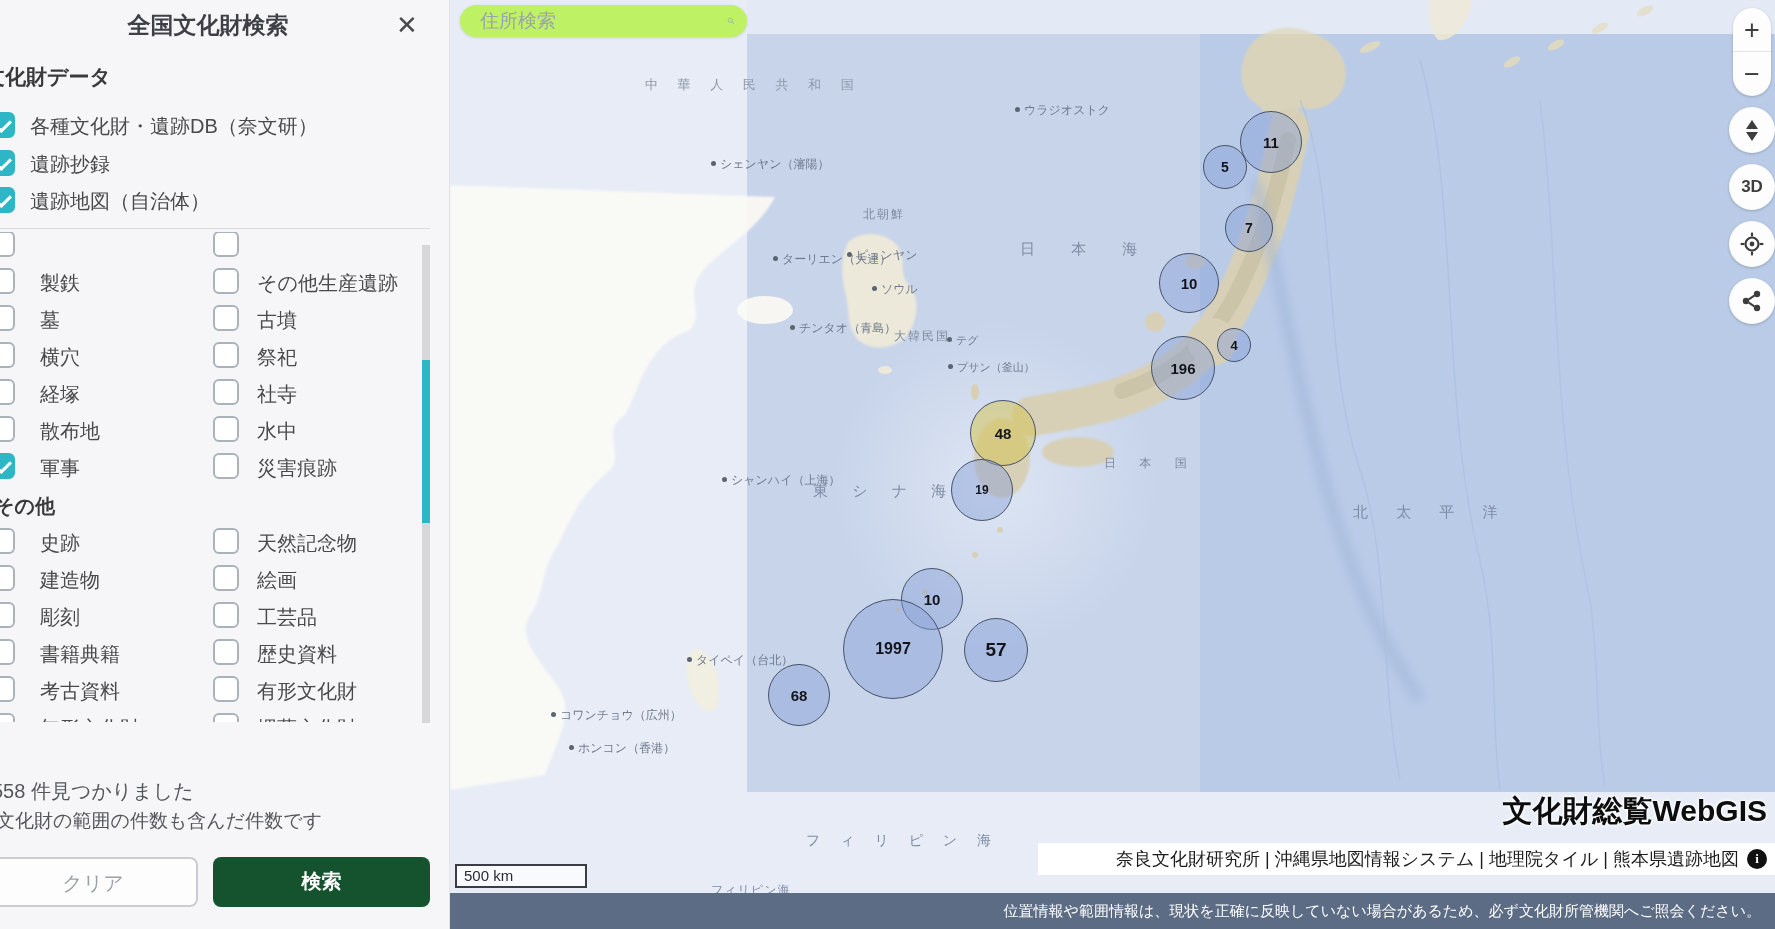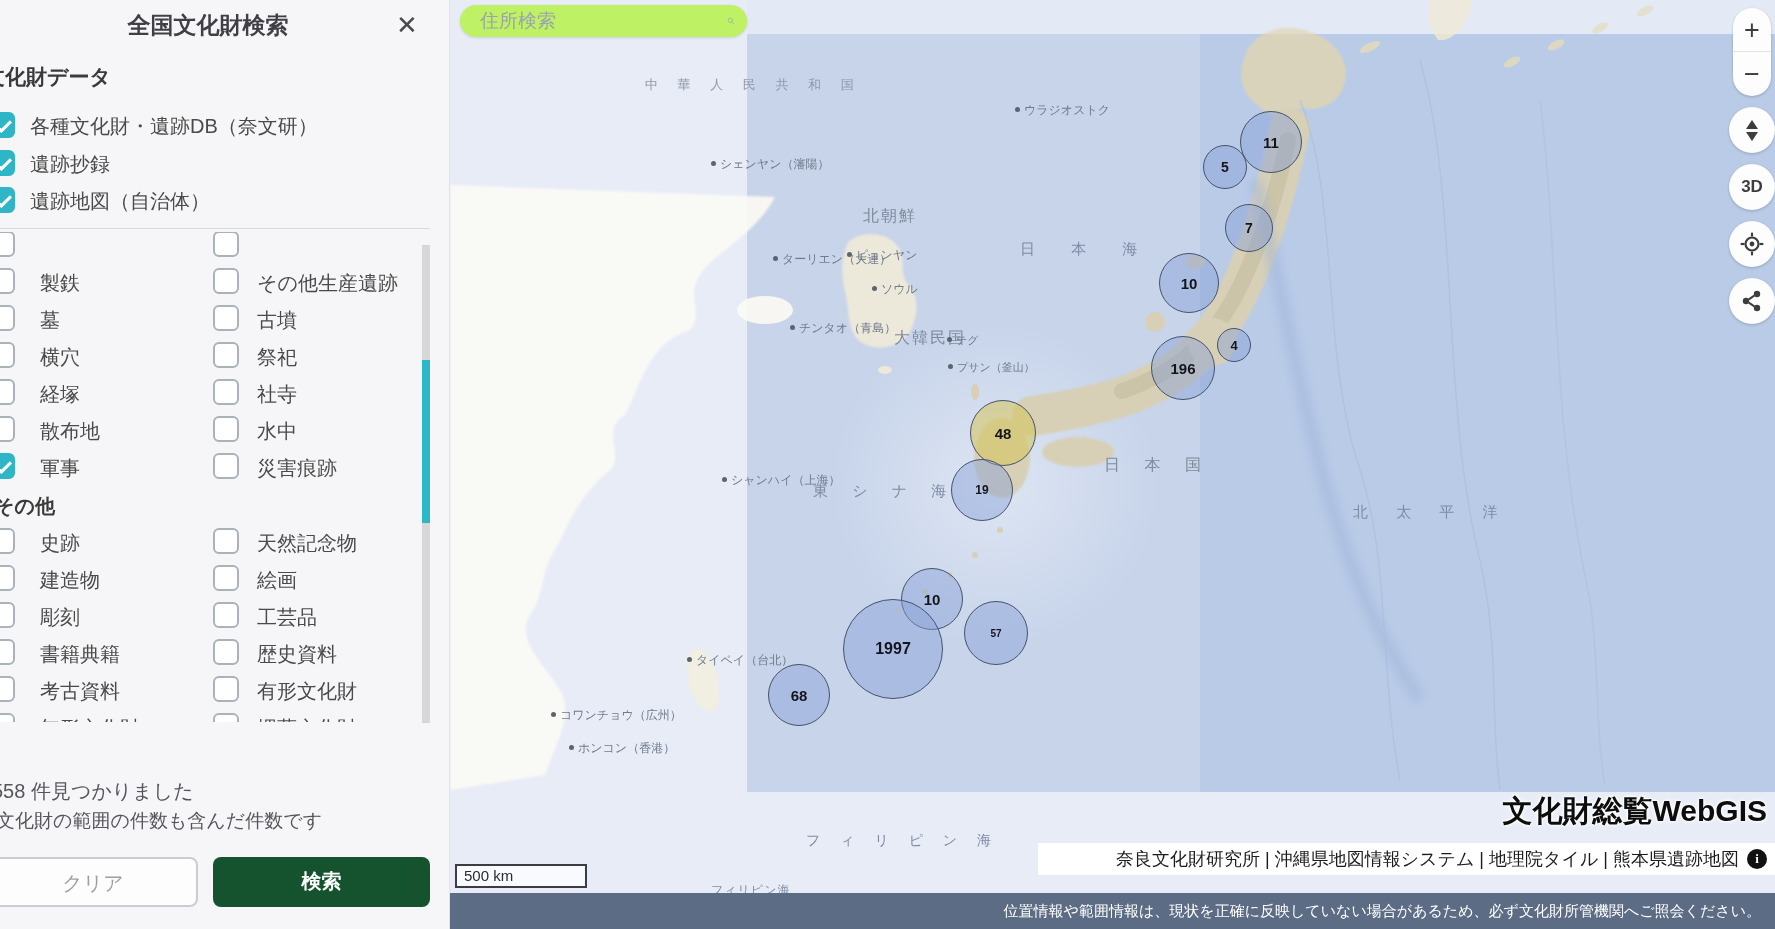--- a/index.html
+++ b/index.html
@@ -49,7 +49,7 @@
   .lab-city{font-size:12px;color:#6f7a8c;}
   .lab-city::before{content:"";display:inline-block;width:5px;height:5px;background:#5b6470;border-radius:50%;margin-right:4px;vertical-align:2px;}
   .lab-country{font-size:13px;color:#8e99a8;letter-spacing:8px;}
-  .lab-region{font-size:16px;color:#7f8a9c;letter-spacing:2px;}
+  .lab-region{font-size:12px;color:#7f8a9c;letter-spacing:2px;}
   .lab-sea{font-size:15px;color:#7e8ba4;letter-spacing:10px;}
   .lab-sea-sm{font-size:12px;color:#7e8ba4;letter-spacing:1px;}
 

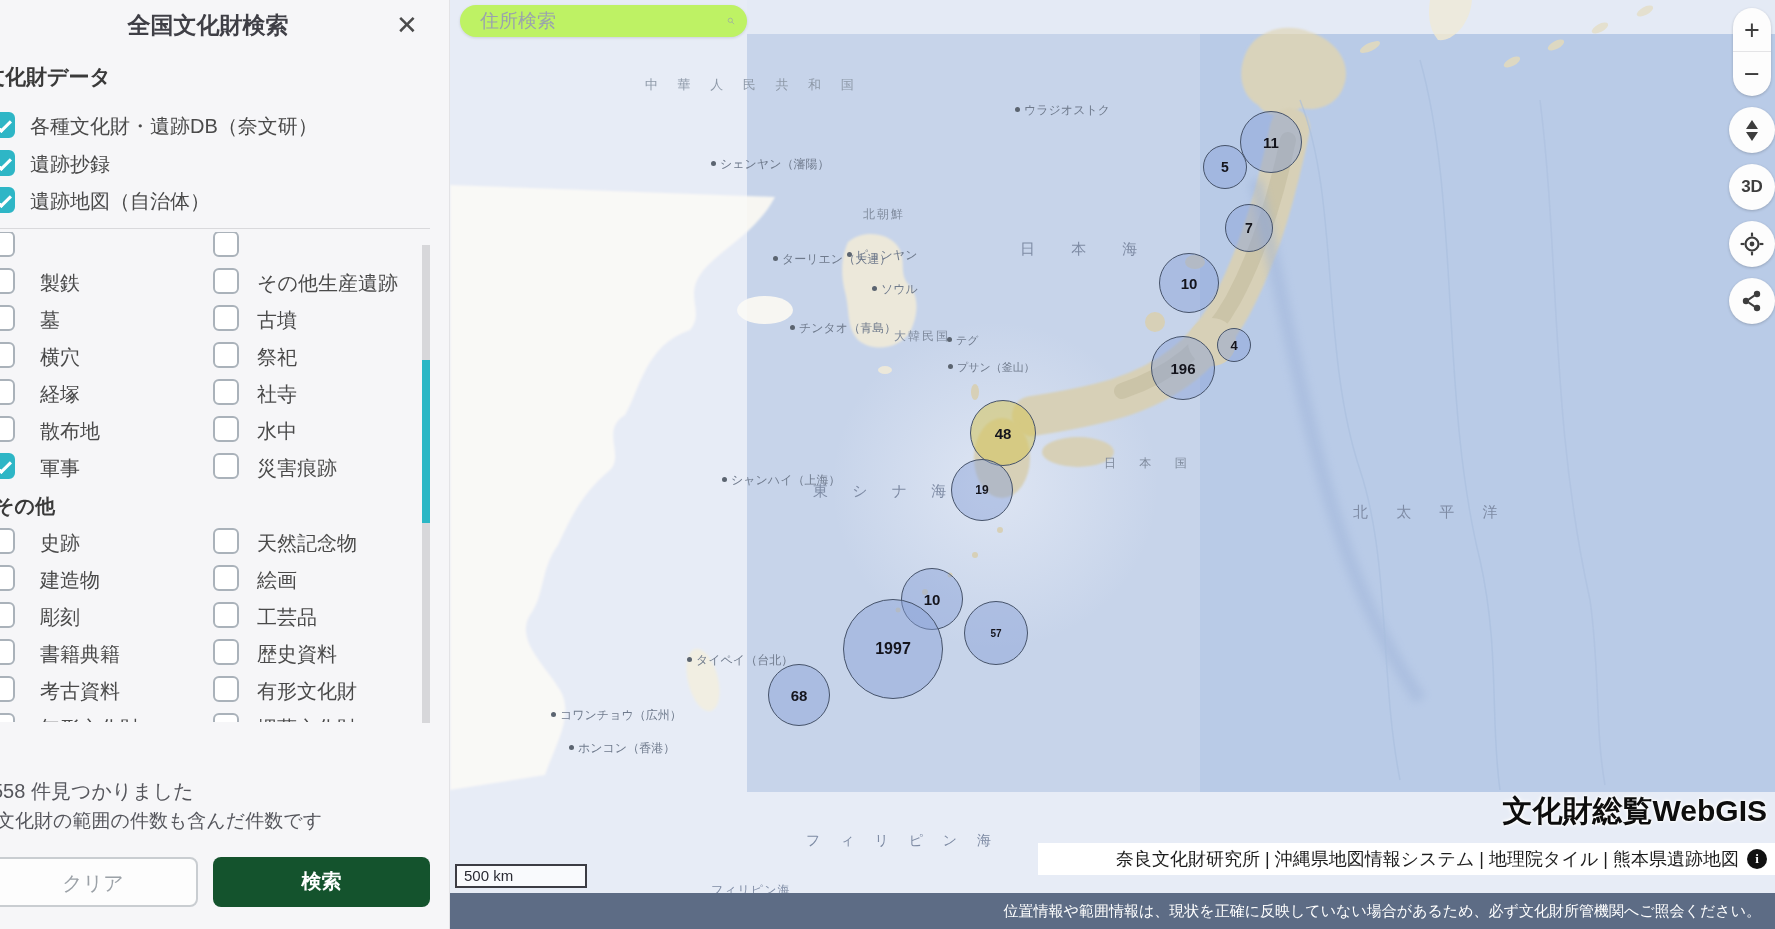--- a/index.html
+++ b/index.html
@@ -171,7 +171,7 @@
     <div class="cluster" style="left:501px;top:459px;width:62px;height:62px;font-size:12px;">19</div>
     <div class="cluster" style="left:451px;top:568px;width:62px;height:62px;font-size:15px;">10</div>
     <div class="cluster" style="left:393px;top:599px;width:100px;height:100px;font-size:16px;">1997</div>
-    <div class="cluster" style="left:514px;top:601px;width:64px;height:64px;font-size:10px;">57</div>
+    <div class="cluster" style="left:514px;top:618px;width:64px;height:64px;font-size:19px;">57</div>
     <div class="cluster" style="left:318px;top:664px;width:62px;height:62px;font-size:15px;">68</div>
 
     <div id="searchbox">

